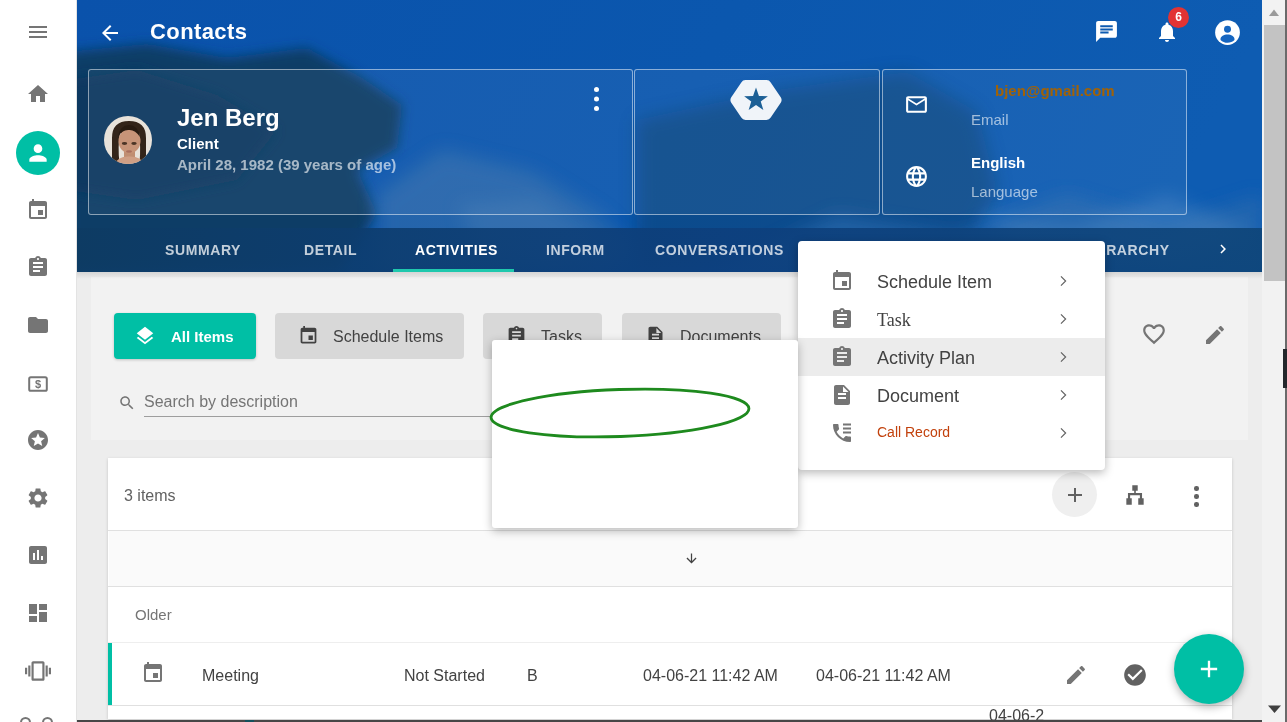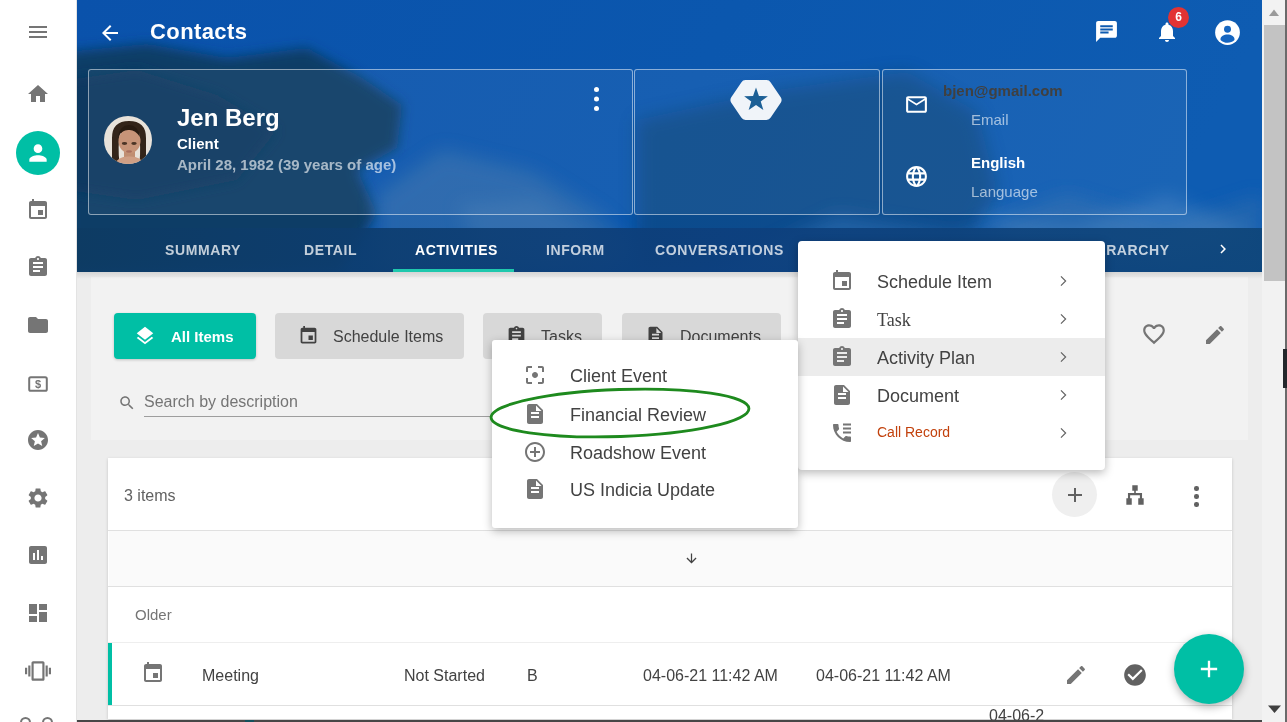--- a/index.html
+++ b/index.html
@@ -101,7 +101,7 @@
     <svg class="abs" style="left:827px;top:92px;" width="25" height="25" viewBox="0 0 24 24">
       <path fill="#fff" d="M20 4H4c-1.1 0-2 .9-2 2v12c0 1.1.9 2 2 2h16c1.1 0 2-.9 2-2V6c0-1.1-.9-2-2-2zm0 14H4V8l8 5 8-5v10zm-8-7L4 6h16l-8 5z"></path>
     </svg>
-    <div class="abs" style="left:866px;top:82px;color:#404040;font-size:15px;font-weight:bold;">bjen@gmail.com</div>
+    <div class="abs" style="left:918px;top:82px;color:#a16207;font-size:15px;font-weight:bold;">bjen@gmail.com</div>
     <div class="abs" style="left:894px;top:111px;color:rgba(255,255,255,0.6);font-size:15px;">Email</div>
     <svg class="abs" style="left:827px;top:164px;" width="25" height="25" viewBox="0 0 24 24">
       <path fill="#fff" d="M11.99 2C6.47 2 2 6.48 2 12s4.47 10 9.99 10C17.52 22 22 17.52 22 12S17.52 2 11.99 2zm6.93 6h-2.95c-.32-1.25-.78-2.45-1.38-3.56 1.84.63 3.37 1.91 4.33 3.56zM12 4.04c.83 1.2 1.48 2.53 1.91 3.96h-3.82c.43-1.43 1.08-2.76 1.91-3.96zM4.26 14C4.1 13.36 4 12.69 4 12s.1-1.36.26-2h3.38c-.08.66-.14 1.32-.14 2 0 .68.06 1.34.14 2H4.26zm.82 2h2.95c.32 1.25.78 2.45 1.38 3.56-1.84-.63-3.37-1.9-4.33-3.56zm2.95-8H5.08c.96-1.66 2.49-2.93 4.33-3.56C8.81 5.55 8.35 6.75 8.03 8zM12 19.96c-.83-1.2-1.48-2.53-1.91-3.96h3.82c-.43 1.43-1.08 2.76-1.91 3.96zM14.34 14H9.66c-.09-.66-.16-1.32-.16-2 0-.68.07-1.35.16-2h4.68c.09.65.16 1.32.16 2 0 .68-.07 1.34-.16 2zm.25 5.56c.6-1.11 1.06-2.31 1.38-3.56h2.95c-.96 1.65-2.49 2.93-4.33 3.56zM16.36 14c.08-.66.14-1.32.14-2 0-.68-.06-1.34-.14-2h3.38c.16.64.26 1.31.26 2s-.1 1.36-.26 2h-3.38z"></path>

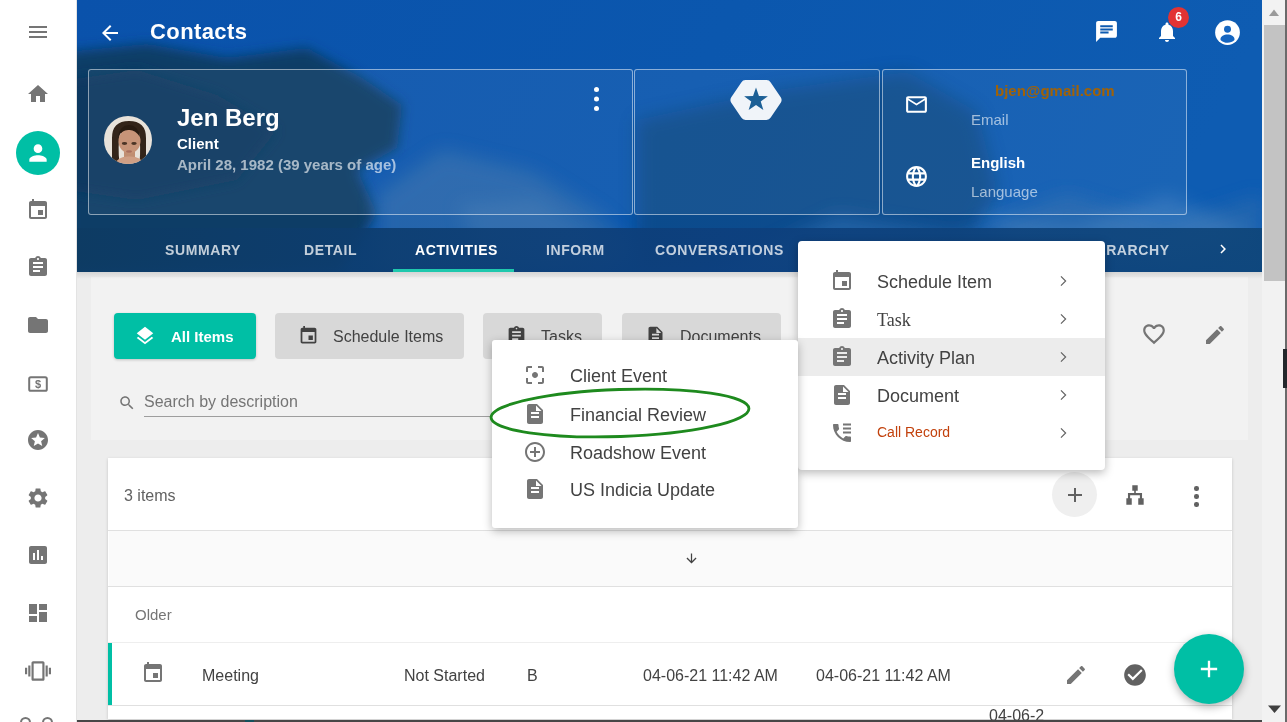--- a/index.html
+++ b/index.html
@@ -257,24 +257,6 @@
   </div>
 
   <div class="abs" style="left:492px;top:340px;width:306px;height:188px;background:#fff;border-radius:3px;box-shadow:0 3px 10px rgba(0,0,0,0.28);"></div>
-  <div class="abs" id="menu2" style="left:492px;top:340px;width:306px;height:188px;">
-    <svg class="abs" style="left:31px;top:23px;" width="24" height="24" viewBox="0 0 24 24">
-        <path class="ic" d="M5 15H3v4c0 1.1.9 2 2 2h4v-2H5v-4zM5 5h4V3H5c-1.1 0-2 .9-2 2v4h2V5zm14-2h-4v2h4v4h2V5c0-1.1-.9-2-2-2zm0 16h-4v2h4c1.1 0 2-.9 2-2v-4h-2v4zM12 9c-1.66 0-3 1.34-3 3s1.34 3 3 3 3-1.34 3-3-1.34-3-3-3z"></path>
-      </svg>
-    <div class="abs" style="left:78px;top:26px;color:#424242;font-size:18px;">Client Event</div>
-    <svg class="abs" style="left:31px;top:62px;" width="24" height="24" viewBox="0 0 24 24">
-        <path class="ic" d="M14 2H6c-1.1 0-1.99.9-1.99 2L4 20c0 1.1.89 2 2 2h12c1.1 0 2-.9 2-2V8l-6-6zm2 14H8v-2h8v2zm0-4H8v-2h8v2zm-3-5V3.5L18.5 9H13z"></path>
-      </svg>
-    <div class="abs" style="left:78px;top:65px;color:#424242;font-size:18px;">Financial Review</div>
-    <svg class="abs" style="left:31px;top:100px;" width="24" height="24" viewBox="0 0 24 24">
-        <path class="ic" d="M13 7h-2v4H7v2h4v4h2v-4h4v-2h-4V7zm-1-5C6.48 2 2 6.48 2 12s4.48 10 10 10 10-4.48 10-10S17.52 2 12 2zm0 18c-4.41 0-8-3.59-8-8s3.59-8 8-8 8 3.59 8 8-3.59 8-8 8z"></path>
-      </svg>
-    <div class="abs" style="left:78px;top:103px;color:#424242;font-size:18px;">Roadshow Event</div>
-    <svg class="abs" style="left:31px;top:137px;" width="24" height="24" viewBox="0 0 24 24">
-        <path class="ic" d="M14 2H6c-1.1 0-1.99.9-1.99 2L4 20c0 1.1.89 2 2 2h12c1.1 0 2-.9 2-2V8l-6-6zm2 14H8v-2h8v2zm0-4H8v-2h8v2zm-3-5V3.5L18.5 9H13z"></path>
-      </svg>
-    <div class="abs" style="left:78px;top:140px;color:#424242;font-size:18px;">US Indicia Update</div>
-  </div>
 
   <svg class="abs" style="left:480px;top:380px;" width="290" height="70" viewBox="0 0 290 70">
     <ellipse cx="140" cy="33" rx="129" ry="23.5" fill="none" stroke="#1e8a1e" stroke-width="2.8" transform="rotate(-2 140 33)"></ellipse>

